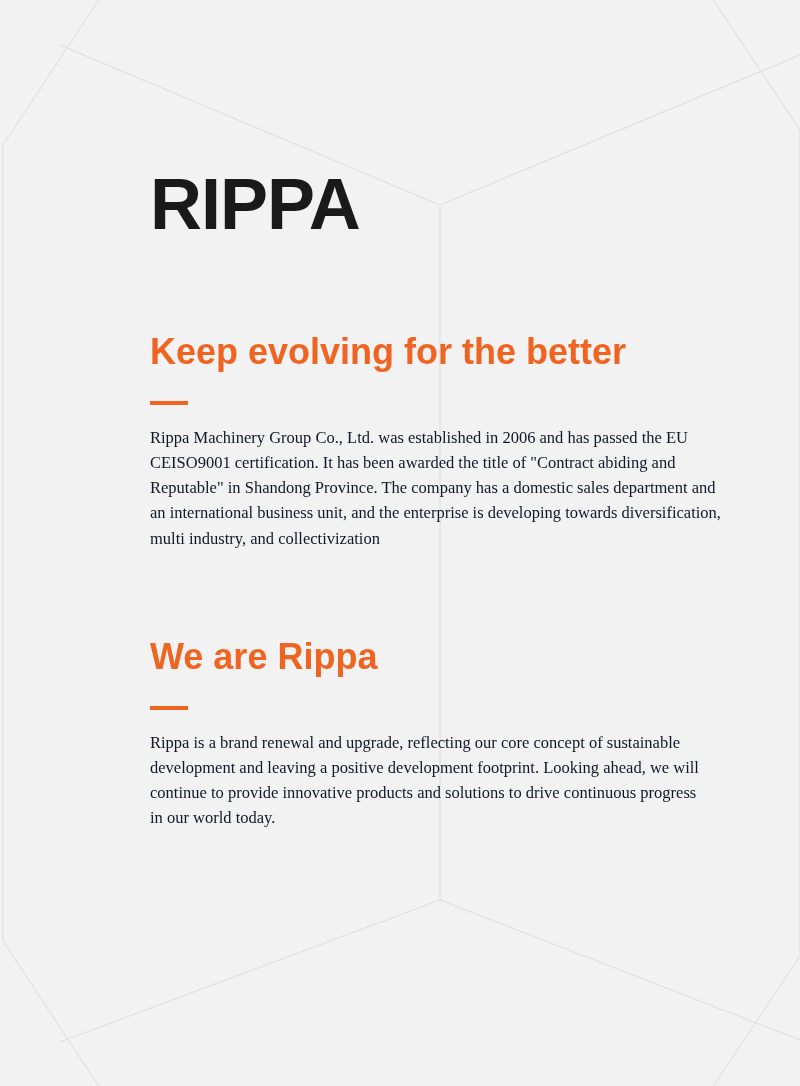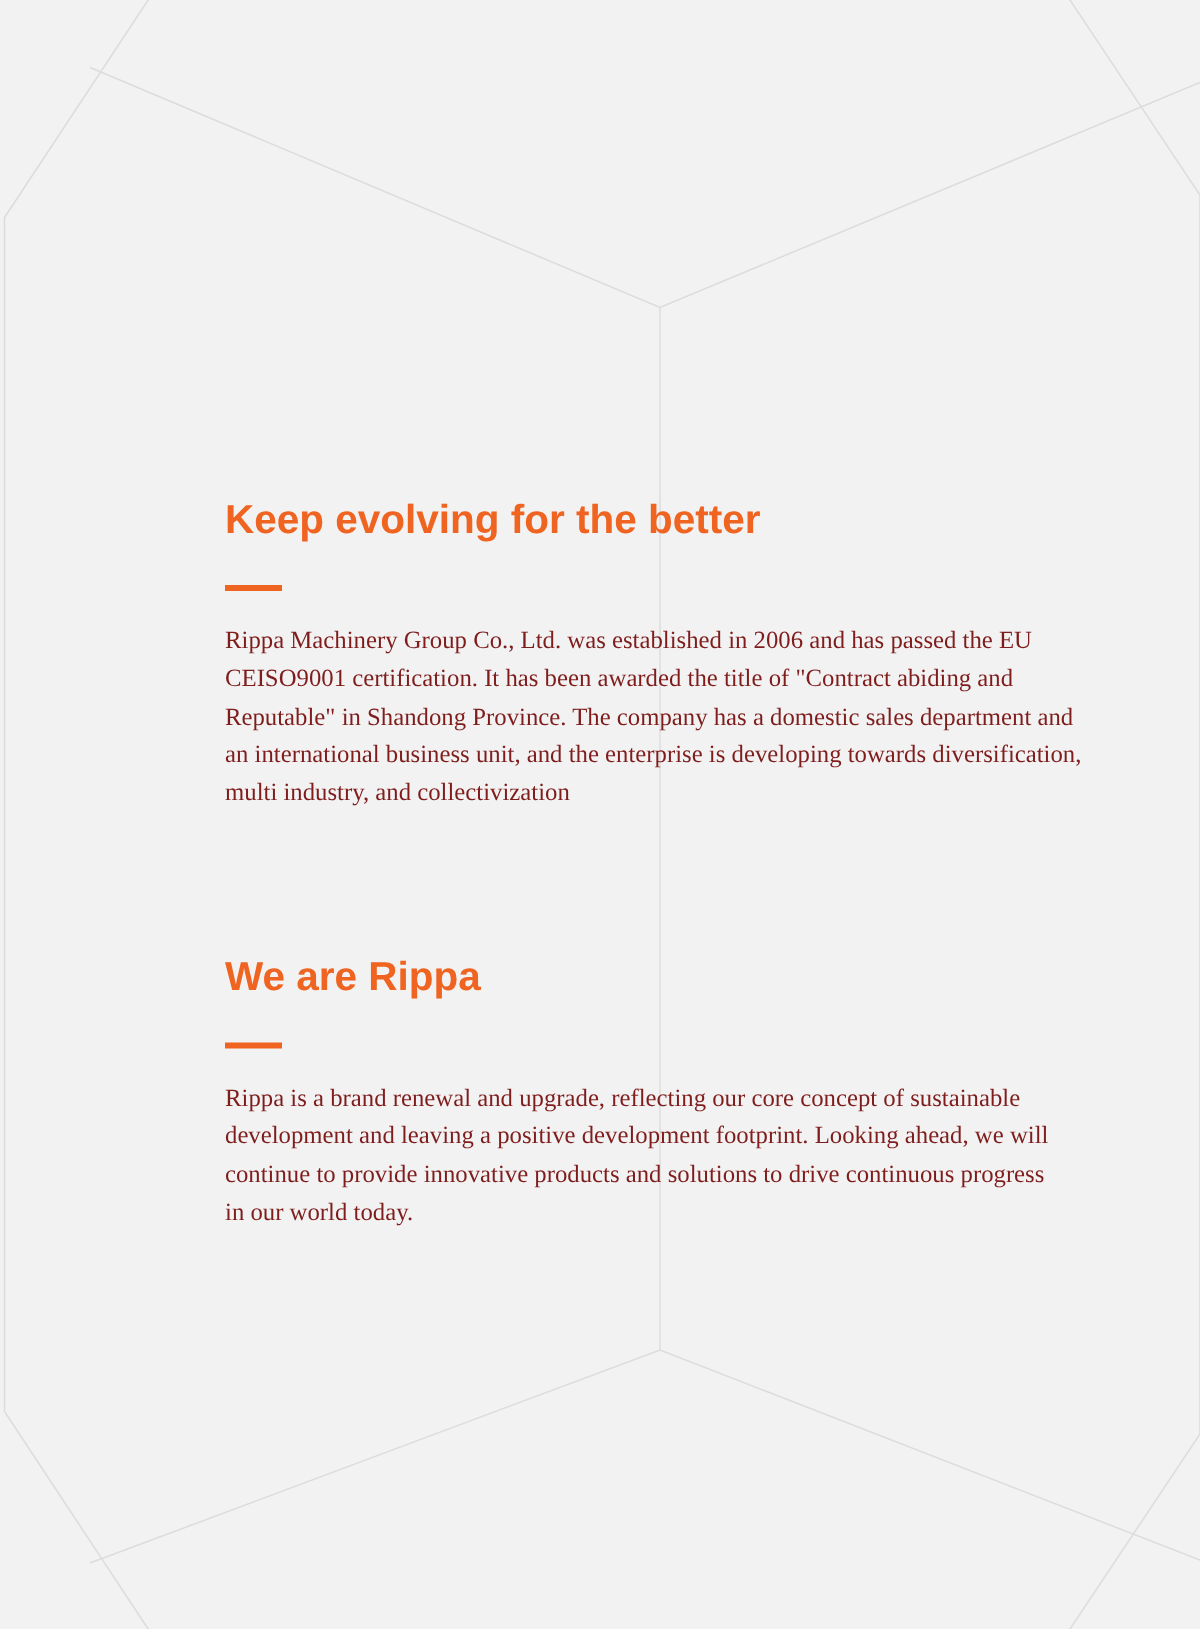--- a/index.html
+++ b/index.html
@@ -98,6 +98,7 @@
 
 <div class="content">
 
+  <div class="brand-title">RIPPA</div>
 
   <div class="section section-one">
     <h2 class="section-heading">Keep evolving for the better</h2>

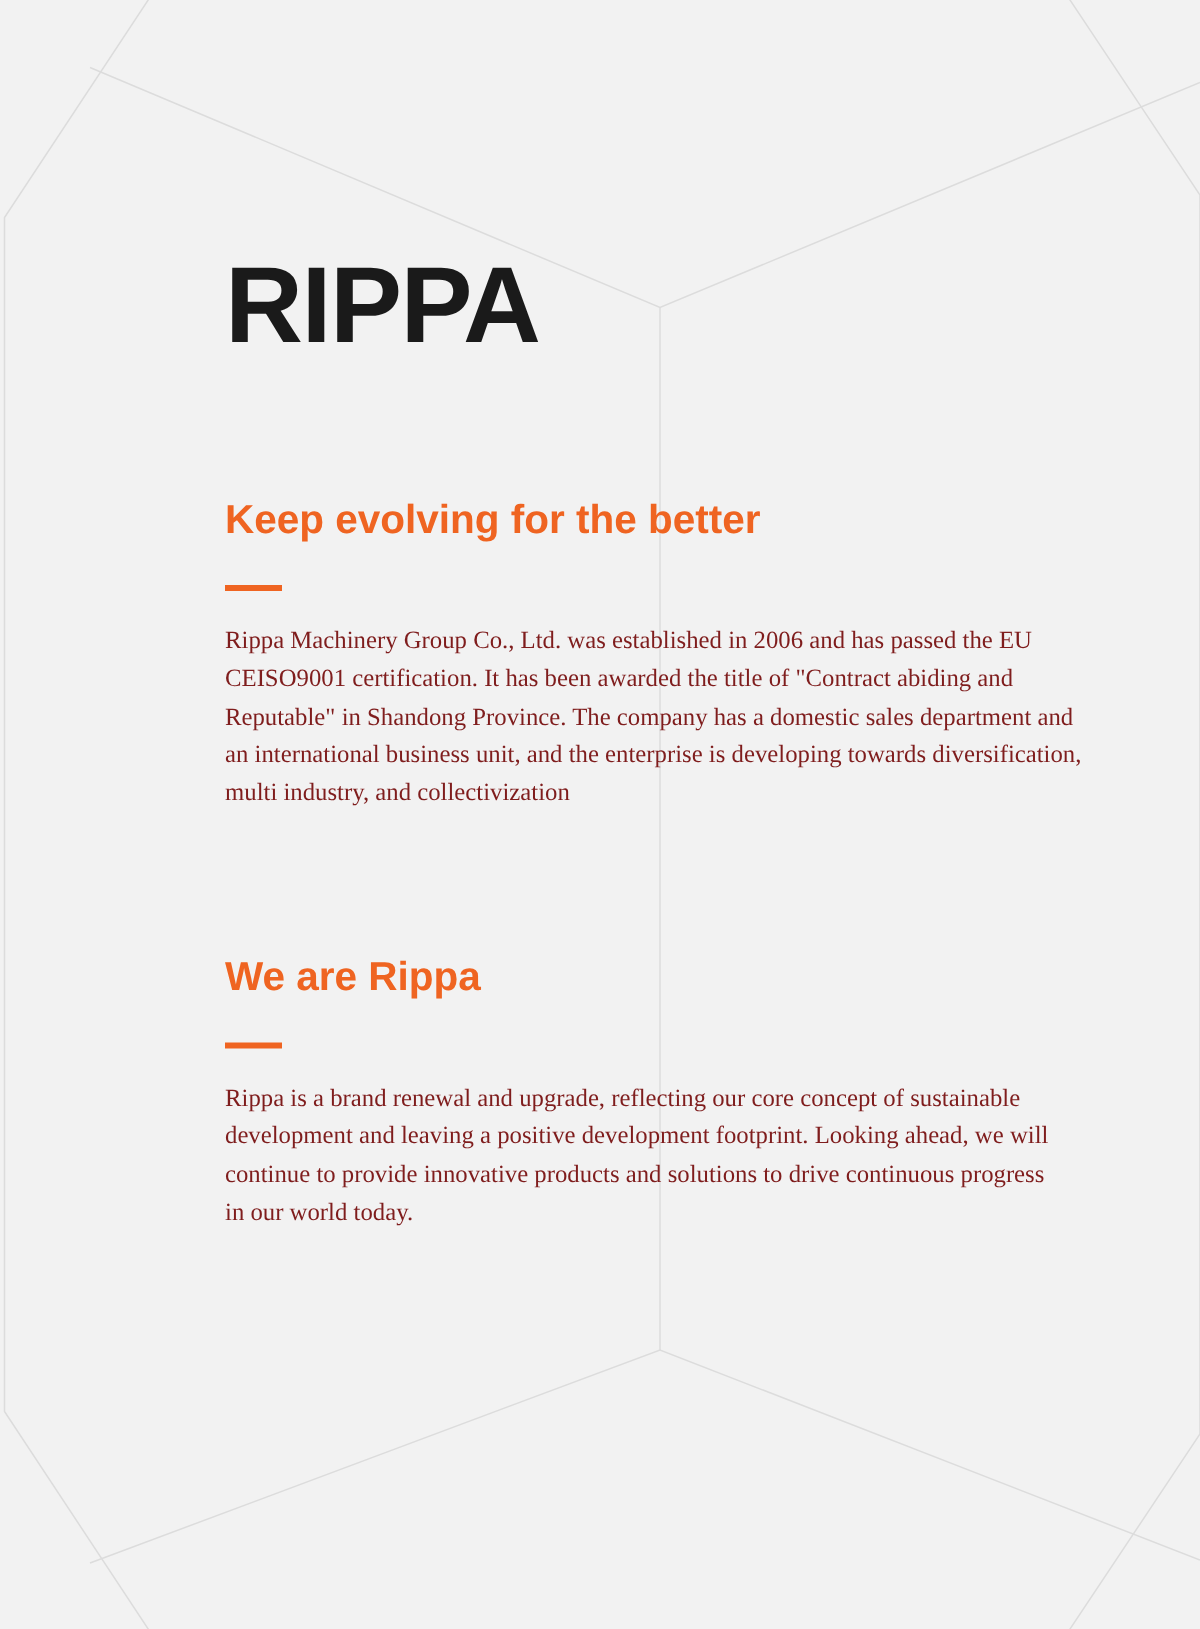--- a/index.html
+++ b/index.html
@@ -53,7 +53,7 @@
   .section-two { top: 635px; }
 
   .section-heading {
-    font-size: 27px;
+    font-size: 36px;
     font-weight: bold;
     color: #ef6421;
     margin: 0;

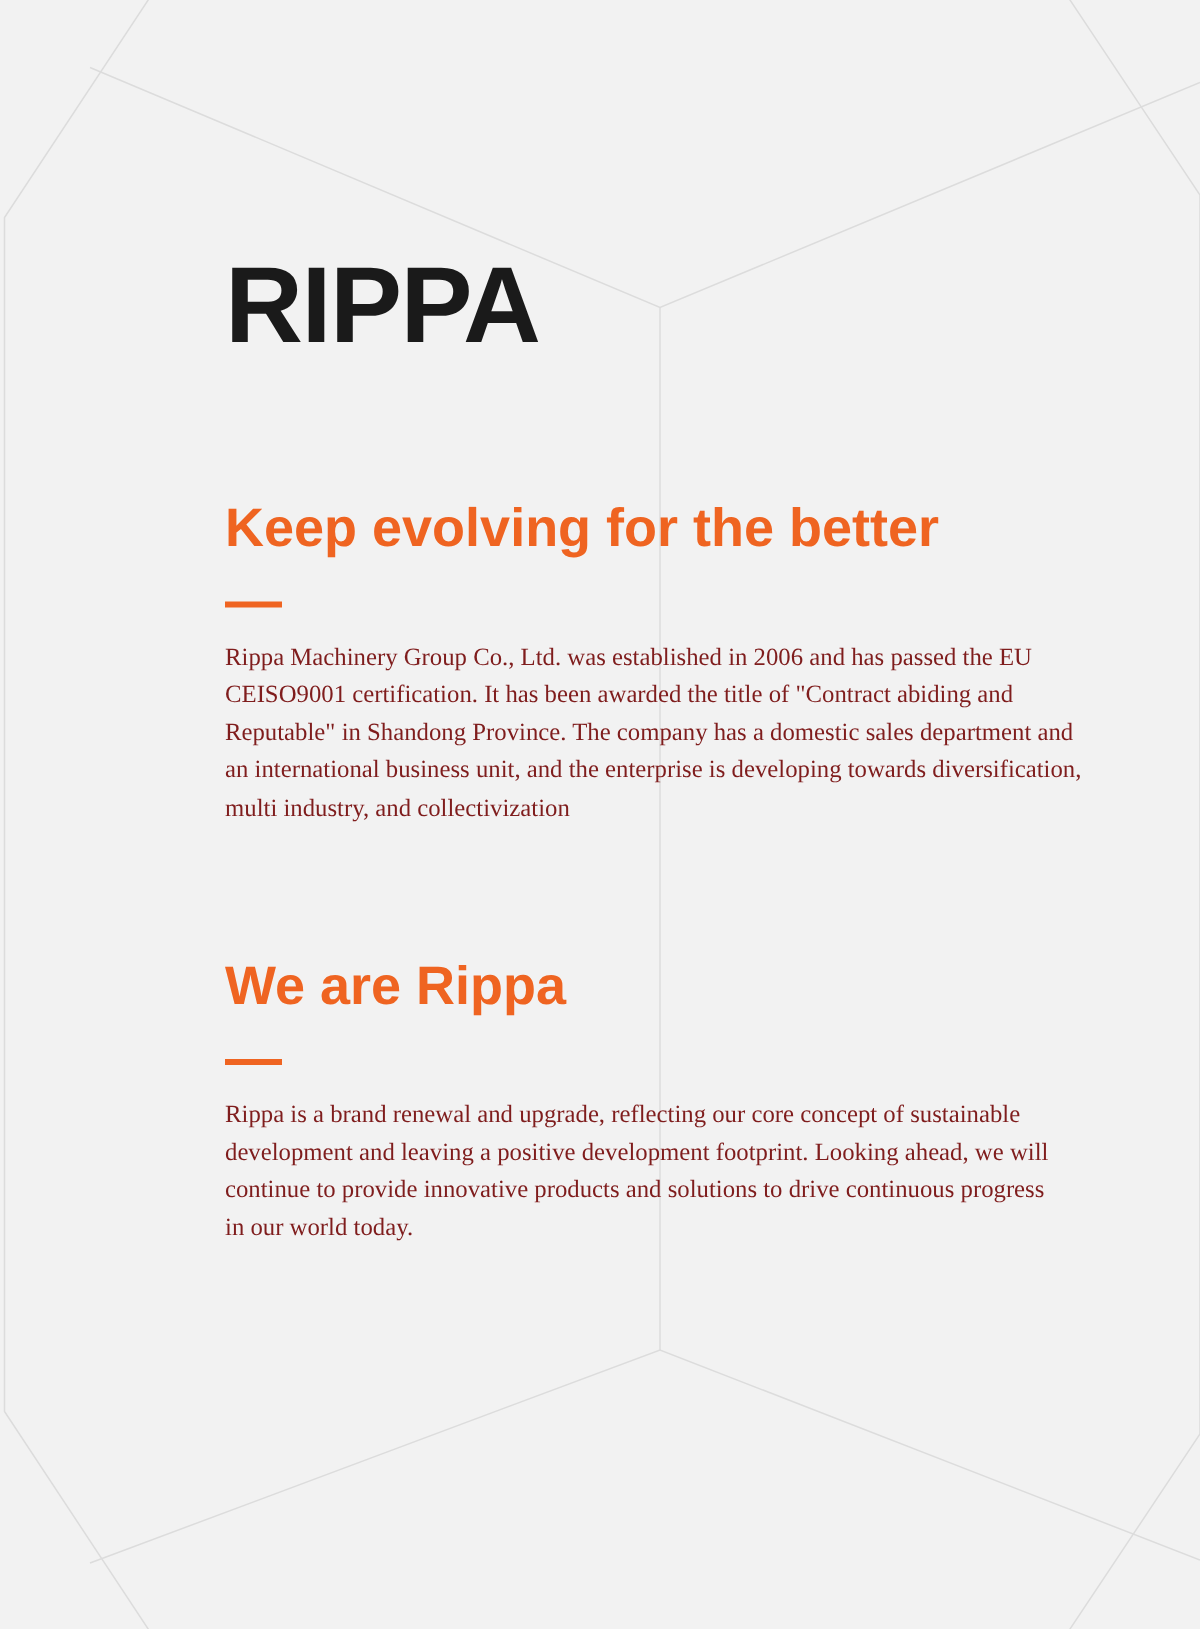--- a/index.html
+++ b/index.html
@@ -73,7 +73,7 @@
     font-family: "Liberation Serif", serif;
     font-size: 16.5px;
     line-height: 1.52;
-    color: #7f1d1d;
+    color: #0f172a;
     margin: 0;
     width: 578px;
   }

